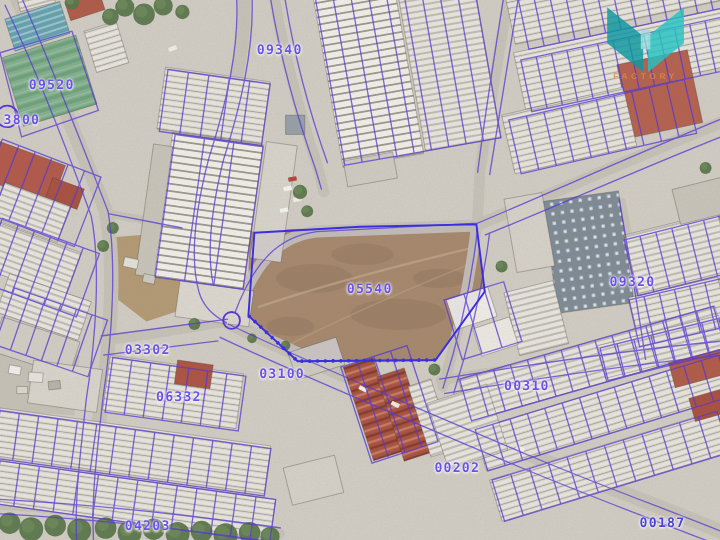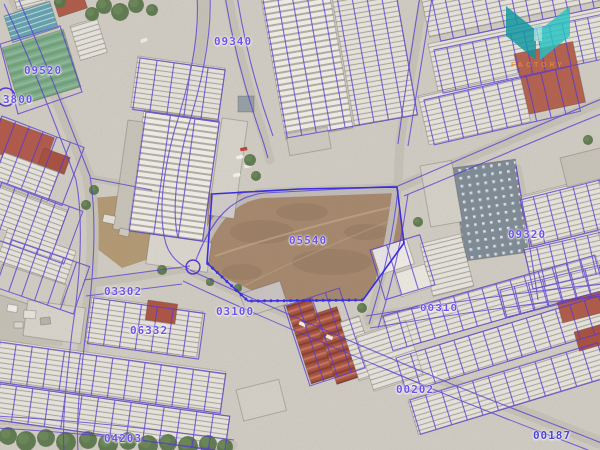--- a/index.html
+++ b/index.html
@@ -577,7 +577,7 @@
       <div class="plabel" style="left: 289px; top: 234px;">05540</div>
       <div class="plabel" style="left: 104px; top: 285px;">03302</div>
       <div class="plabel" style="left: 216px; top: 305px;">03100</div>
-      <div class="plabel" style="left: 420px; top: 302px; font-family: Liberation Mono, monospace;">00310</div>
+      <div class="plabel" style="left: 420px; top: 315px;">00310</div>
       <div class="plabel" style="left: 130px; top: 324px;">06332</div>
       <div class="plabel" style="left: 362px; top: 383px; margin-left: 34px;">00202</div>
       <div class="plabel" style="left: 104px; top: 432px; text-align: right;">04203</div>

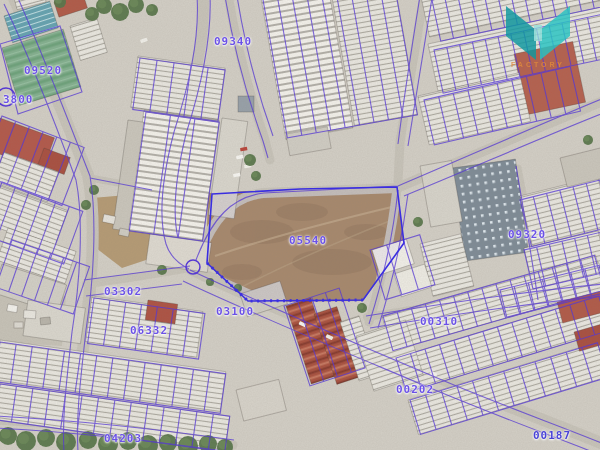--- a/index.html
+++ b/index.html
@@ -579,7 +579,7 @@
       <div class="plabel" style="left: 216px; top: 305px;">03100</div>
       <div class="plabel" style="left: 420px; top: 315px;">00310</div>
       <div class="plabel" style="left: 130px; top: 324px;">06332</div>
-      <div class="plabel" style="left: 362px; top: 383px; margin-left: 34px;">00202</div>
+      <div class="plabel" style="left: 362px; top: 383px;">00202</div>
       <div class="plabel" style="left: 104px; top: 432px; text-align: right;">04203</div>
       <div class="plabel" style="left: 533px; top: 429px; color: rgb(74, 67, 214);">00187</div>
     </div>

